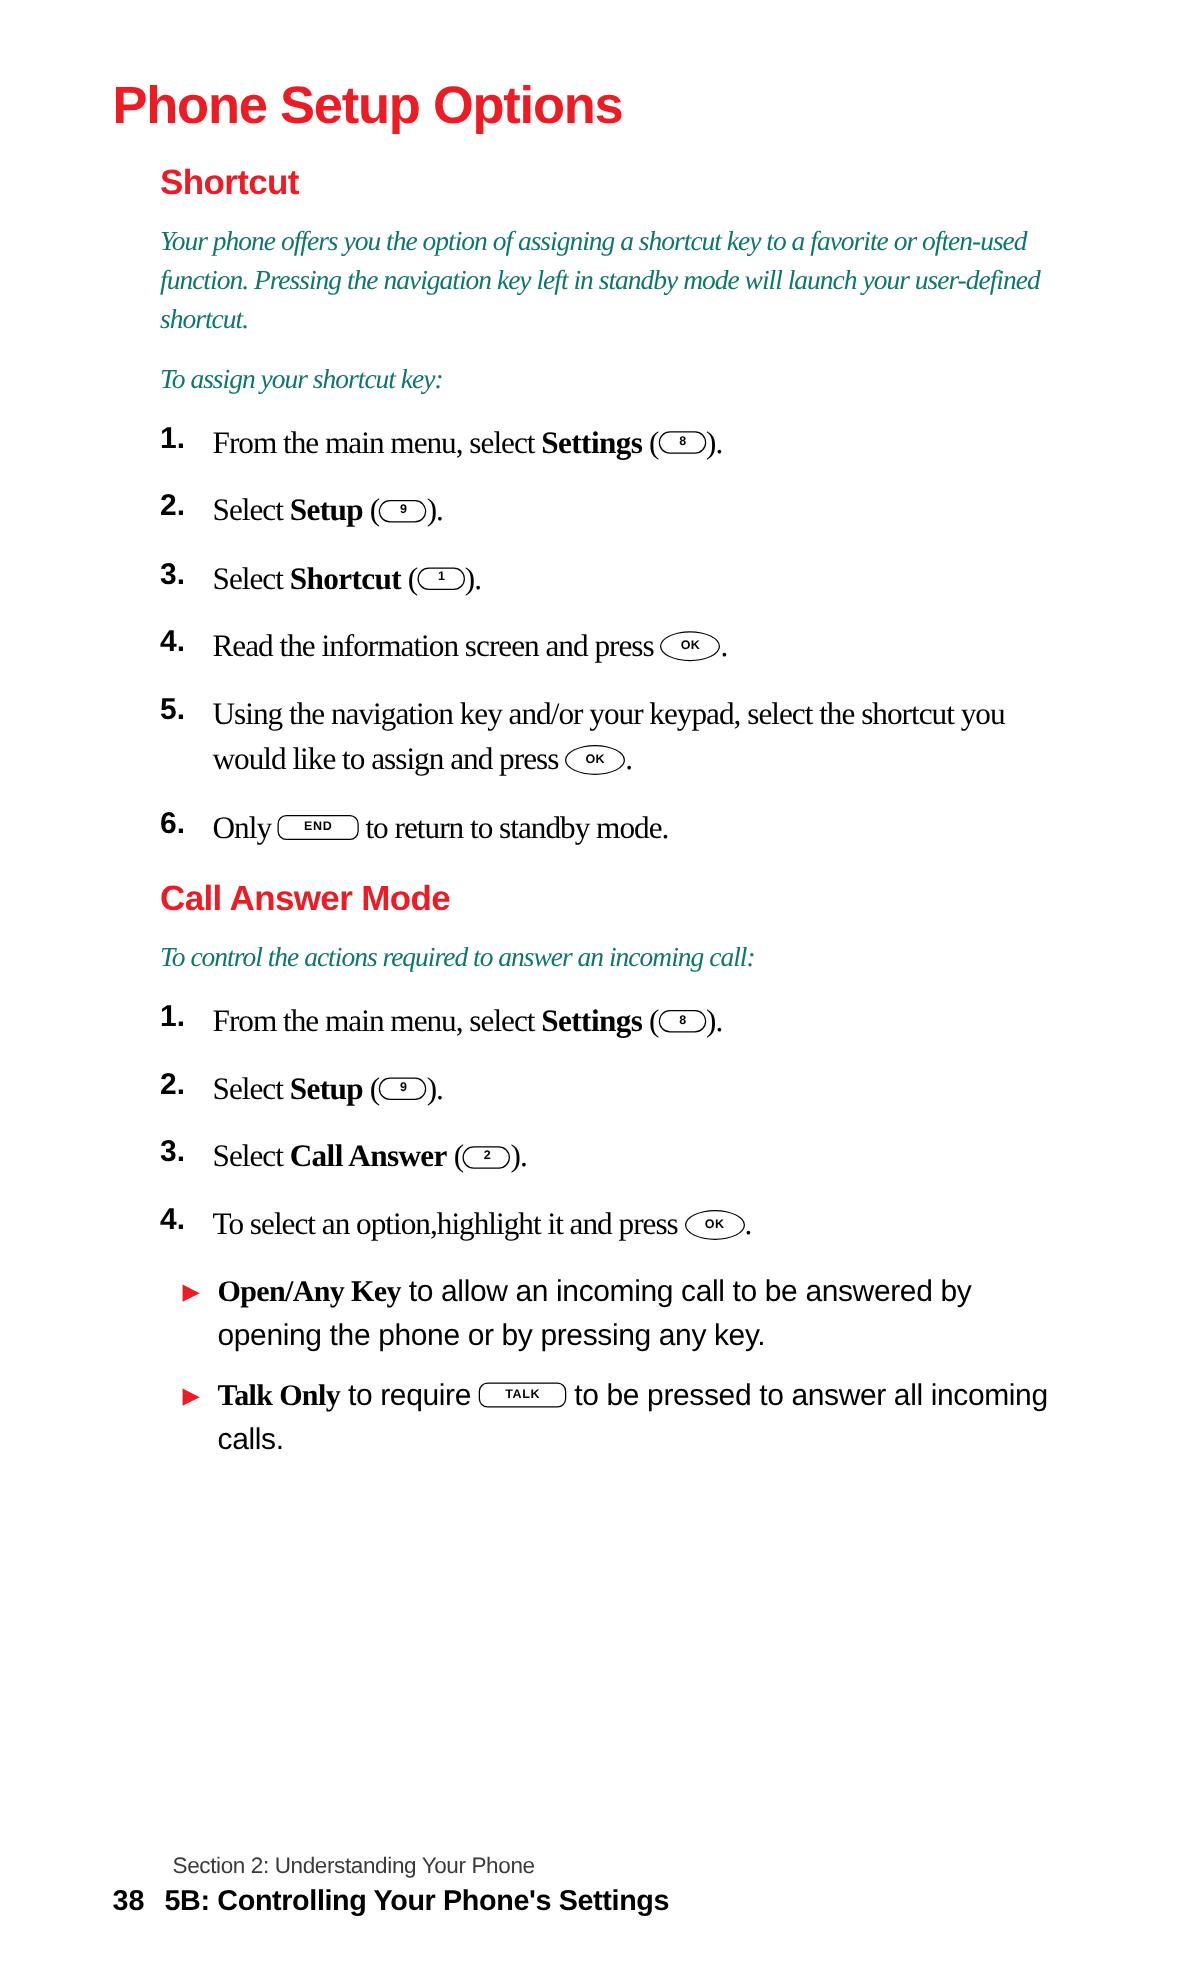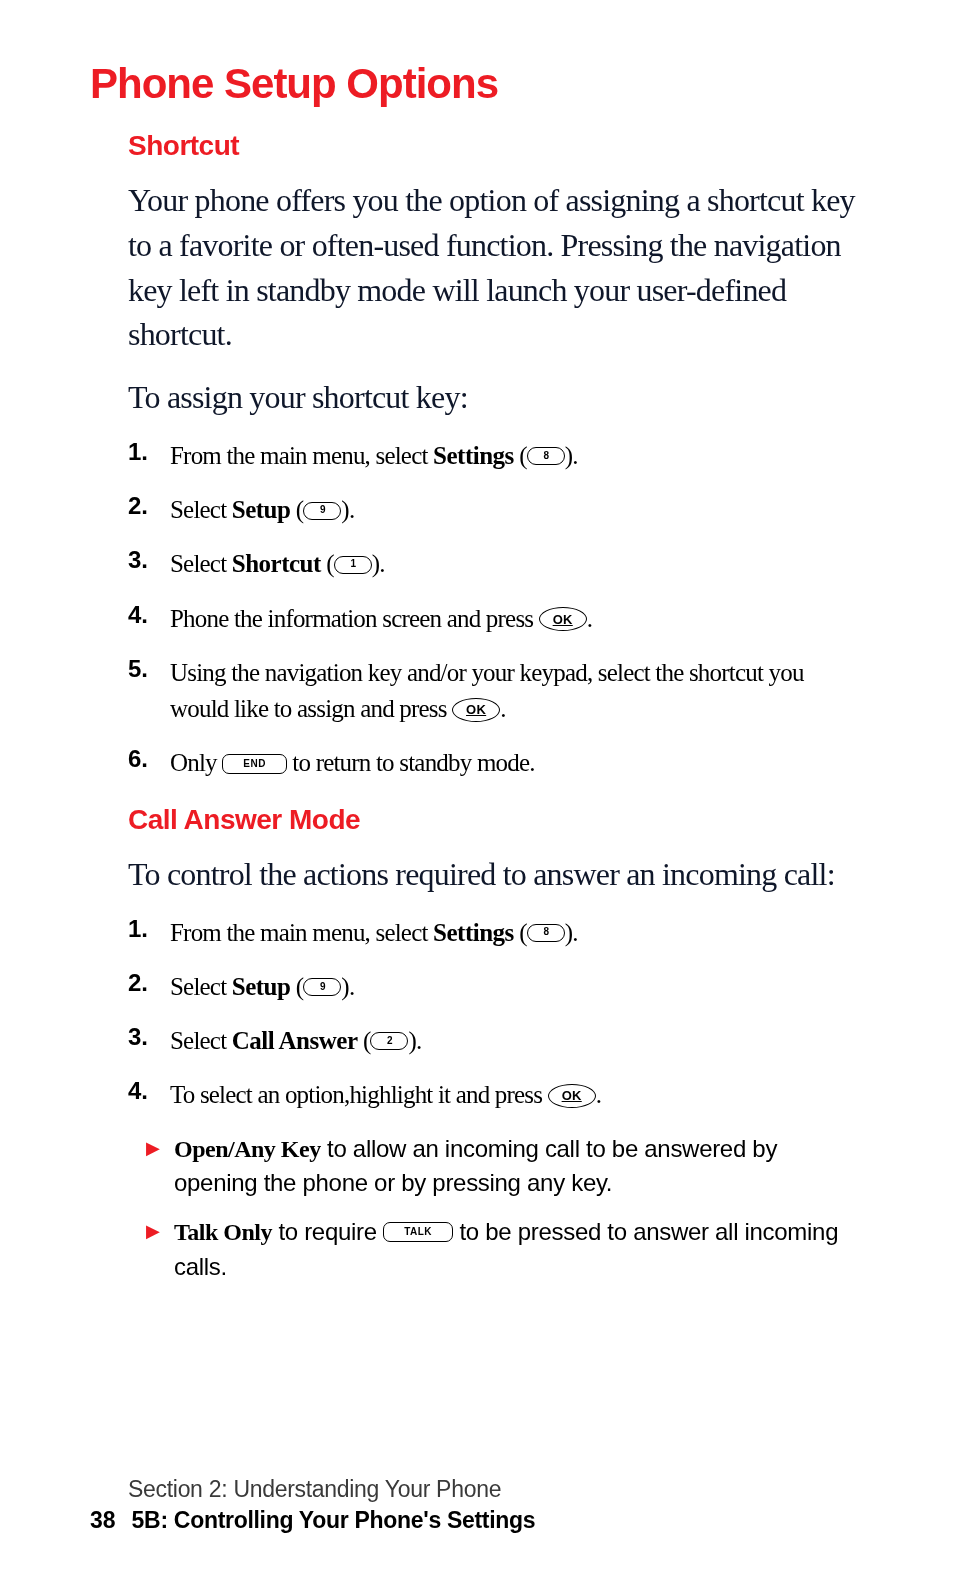--- a/index.html
+++ b/index.html
@@ -29,12 +29,13 @@
   }
   .para {
     font-family: Georgia, "Times New Roman", serif;
-    font-size: 32px;
+    font-size: 22px;
     font-stretch: condensed;
     letter-spacing: -0.8px;
     line-height: 1.4;
     margin: 0 0 18px 38px;
-    color: #0f172a;
+    color: #0f766e;
+    font-style: italic;
   }
   ol.steps {
     list-style: none;

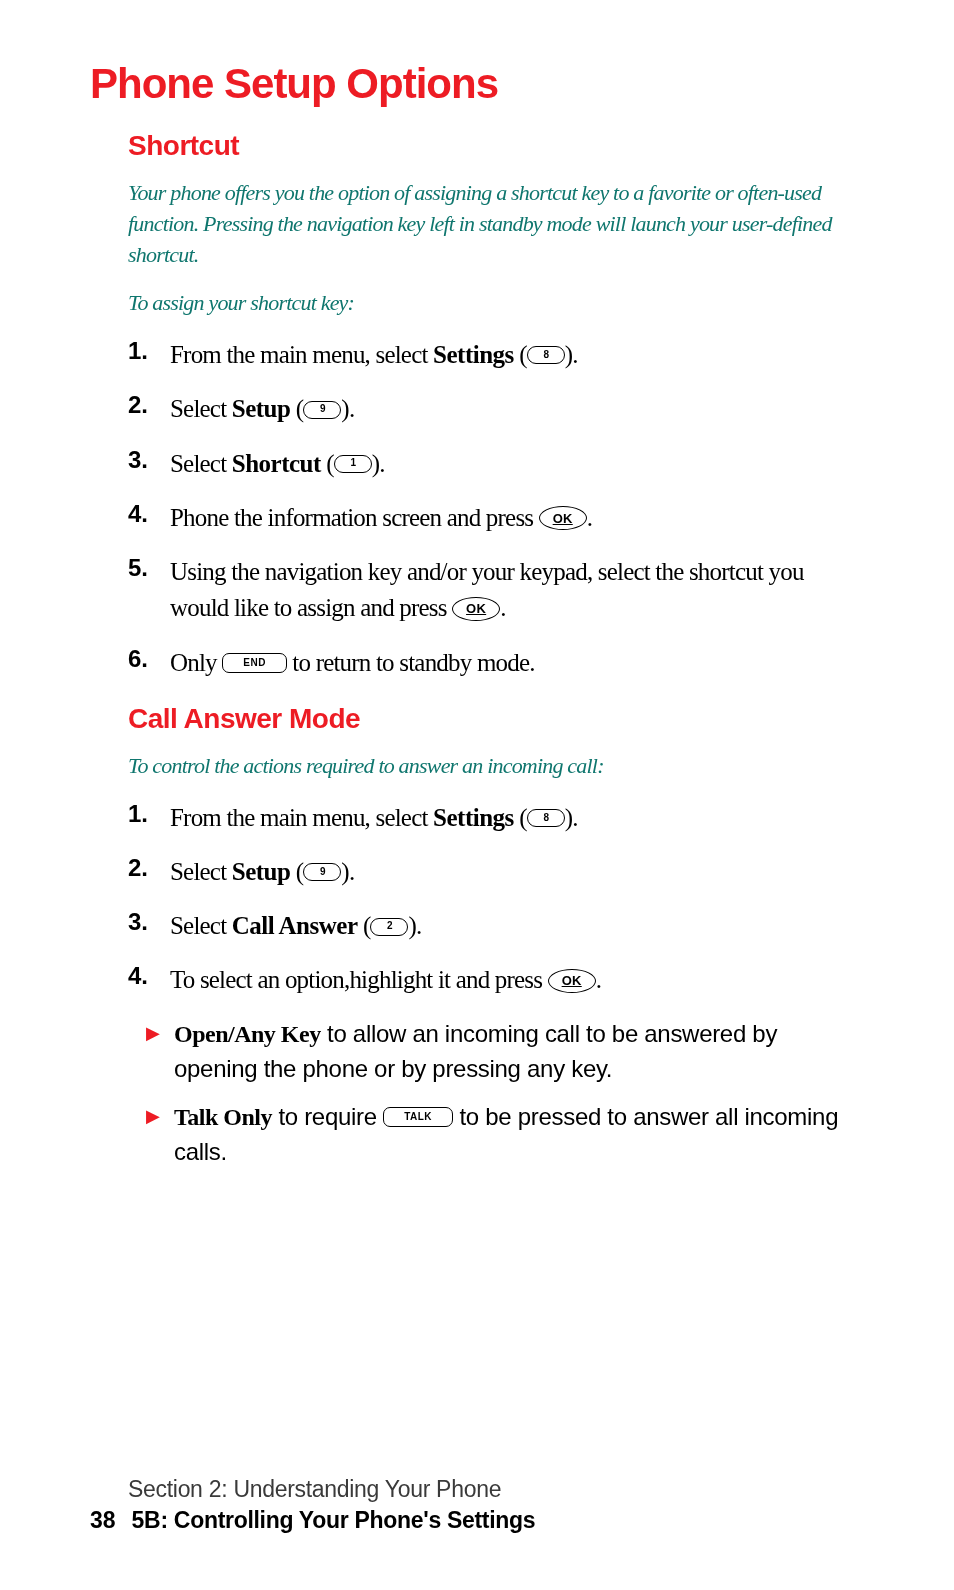--- a/index.html
+++ b/index.html
@@ -185,7 +185,7 @@
     <li>
       <span class="step-num">4.</span>
       <span class="step-body">
-        <span>Phone the information screen and press </span><span class="key key-ok">OK</span><span>.</span>
+        <span>Read the information screen and press </span><span class="key key-ok">OK</span><span>.</span>
       </span>
     </li>
     <li>

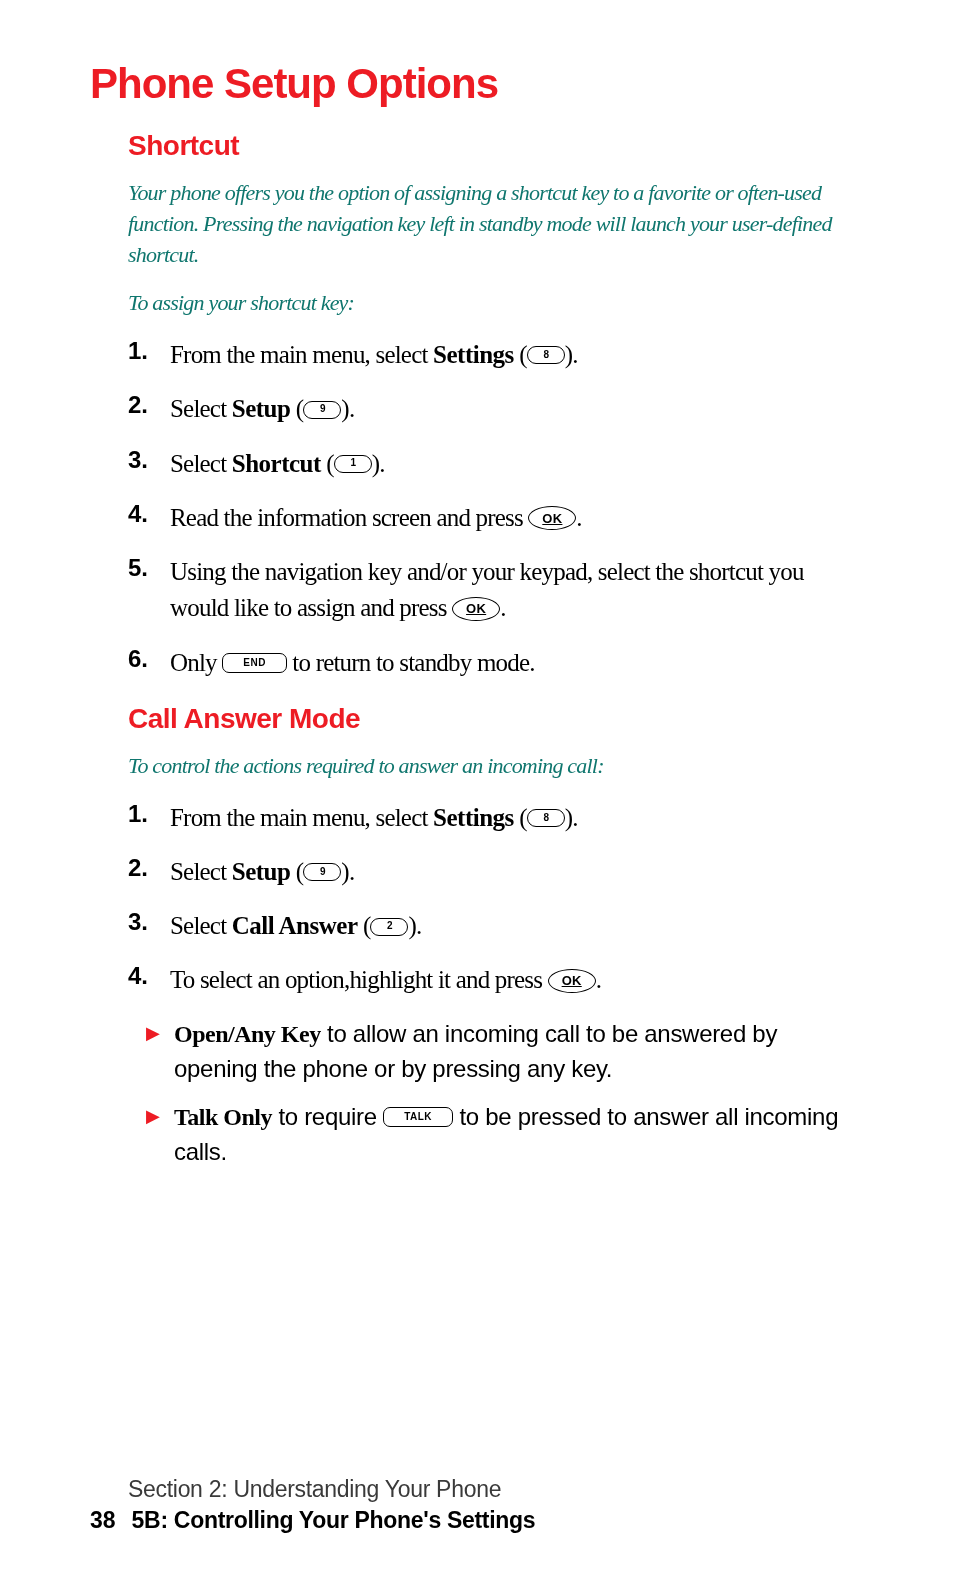--- a/index.html
+++ b/index.html
@@ -113,9 +113,8 @@
     width: 48px;
     height: 24px;
     border-radius: 50%;
-    font-size: 13px;
+    font-size: 10px;
     letter-spacing: 0.3px;
-    text-decoration: underline;
   }
   .key-word {
     height: 20px;

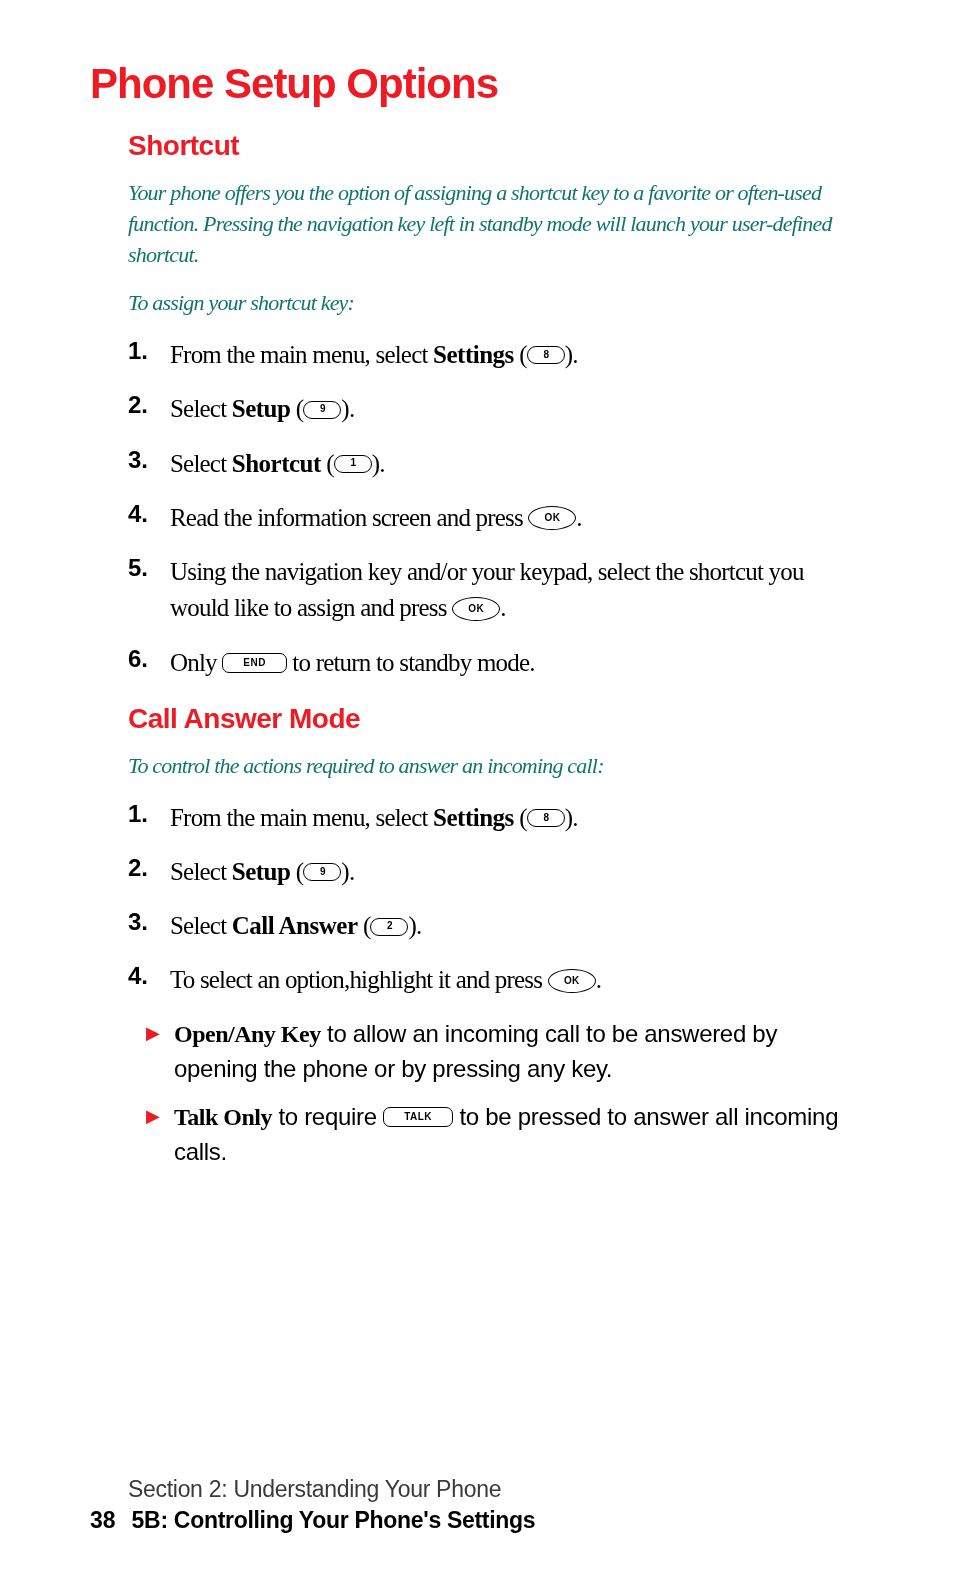--- a/index.html
+++ b/index.html
@@ -131,10 +131,10 @@
   }
   .footer .sec {
     font-family: Arial, sans-serif;
-    font-size: 23px;
+    font-size: 18px;
     font-weight: 300;
     letter-spacing: -0.3px;
-    margin-left: 38px;
+    margin-left: 48px;
     color: #3a3a3a;
   }
   .footer .line2 {

